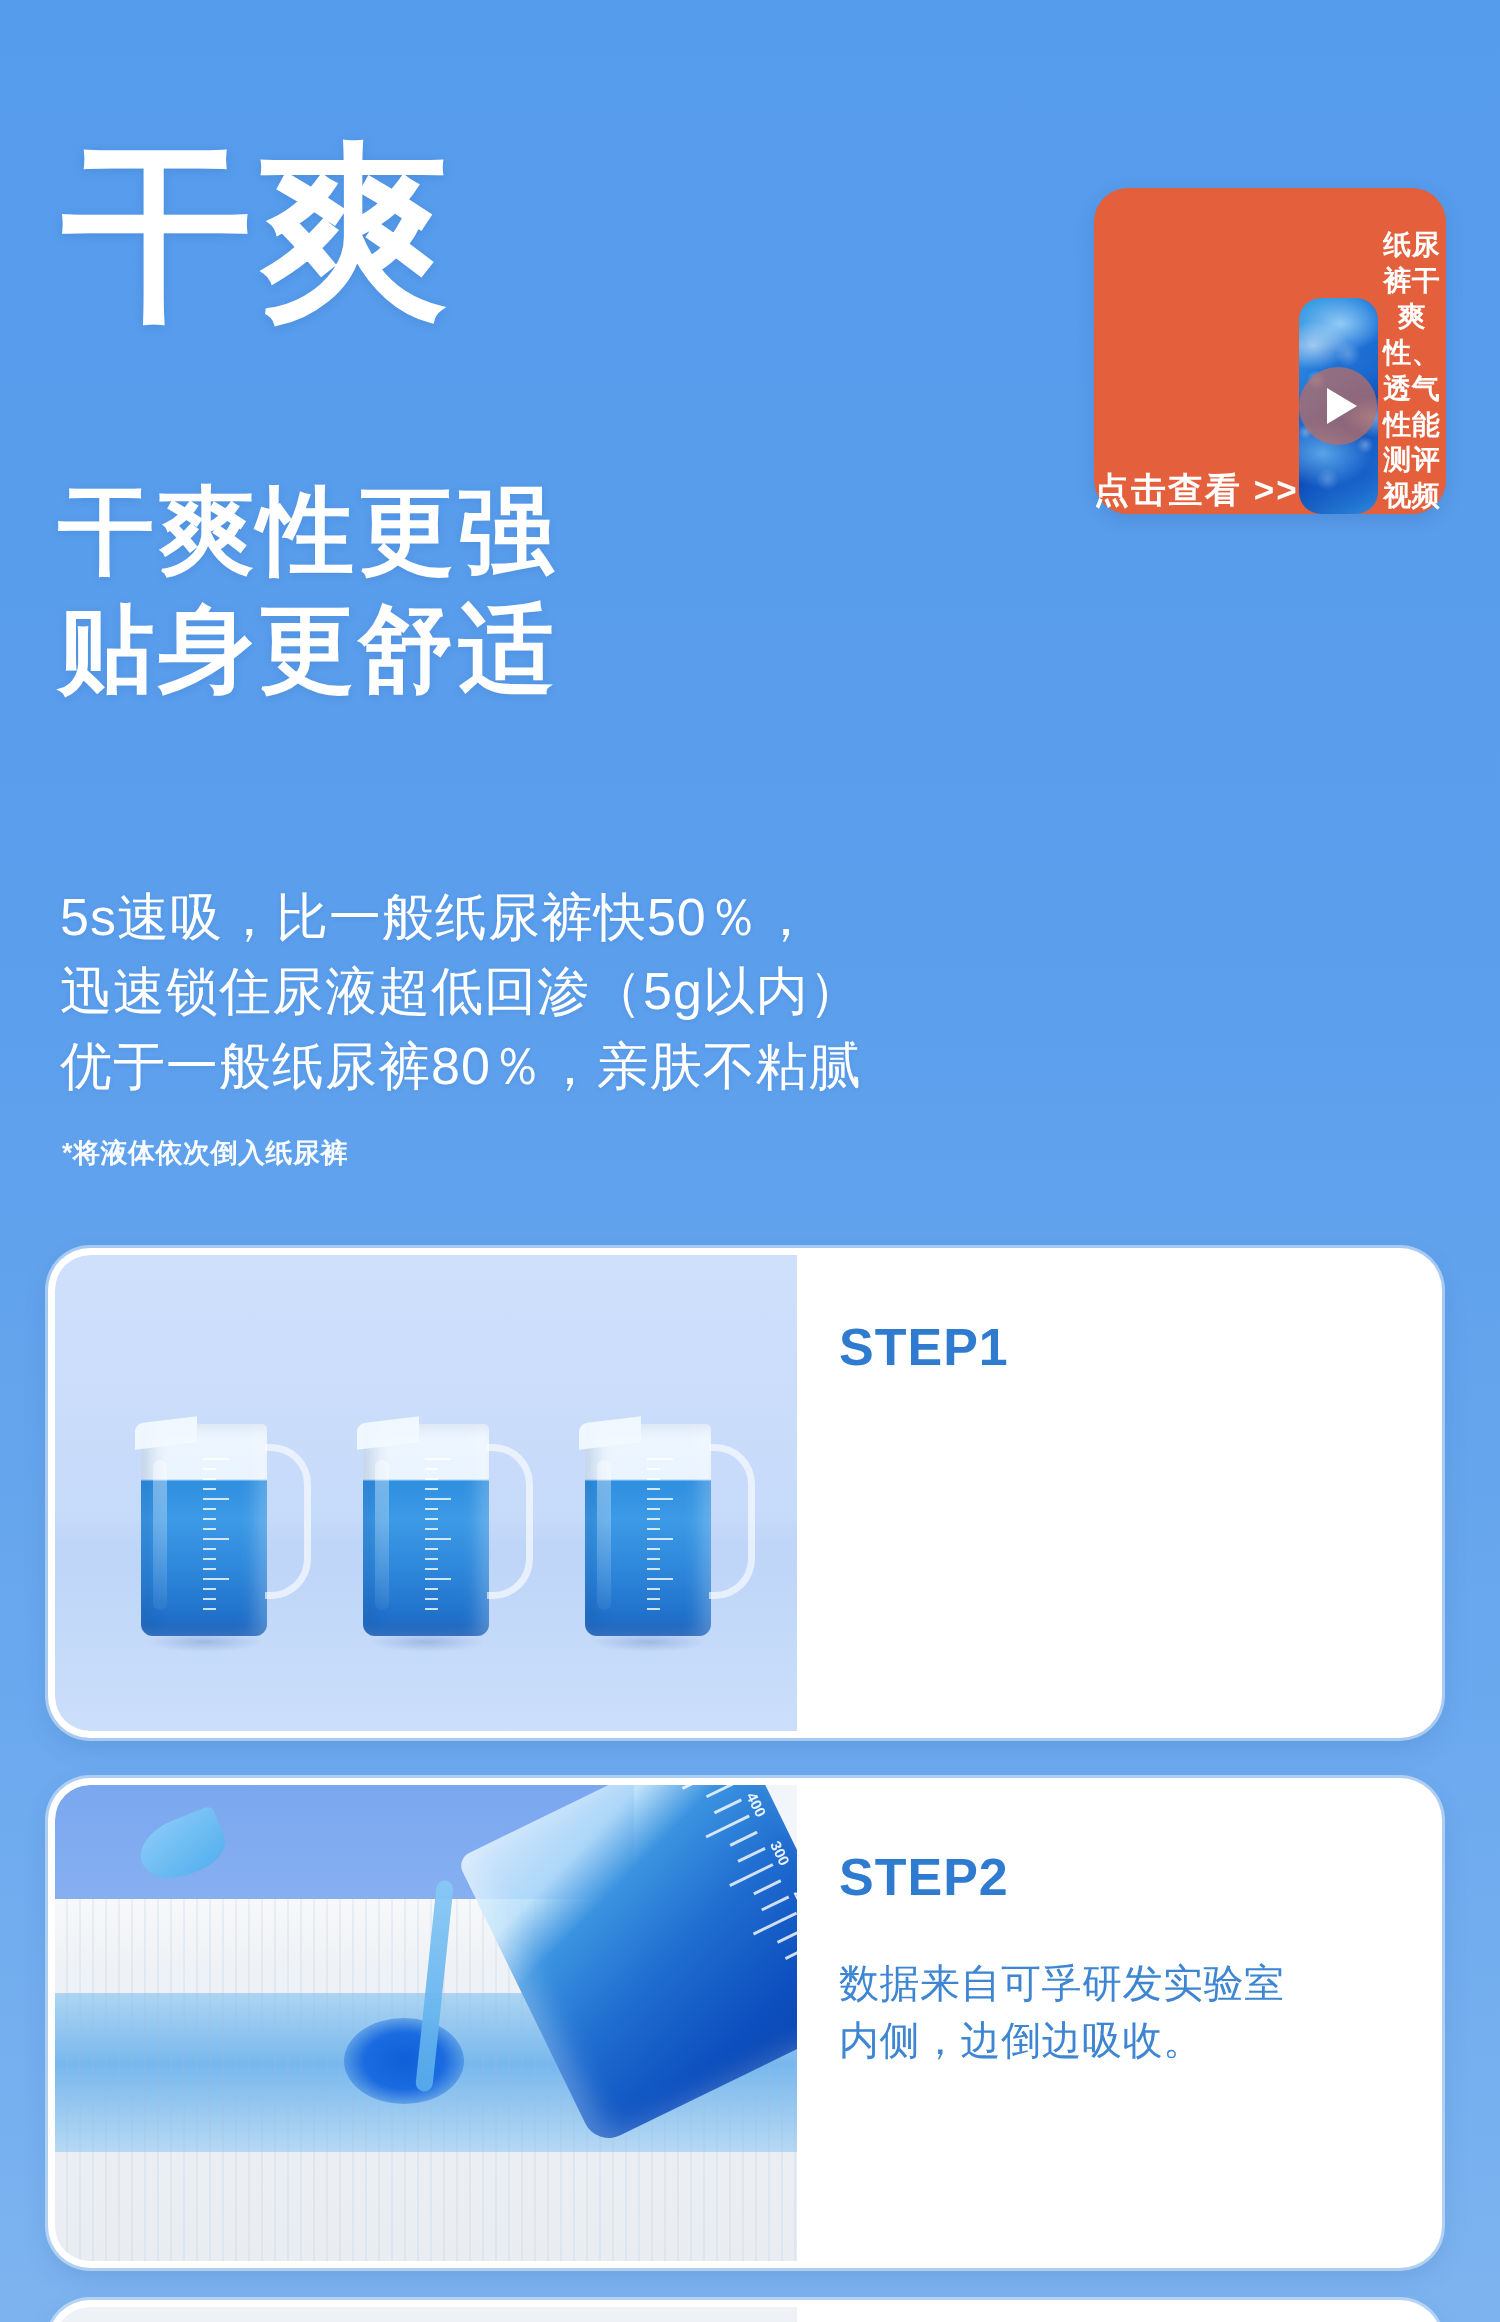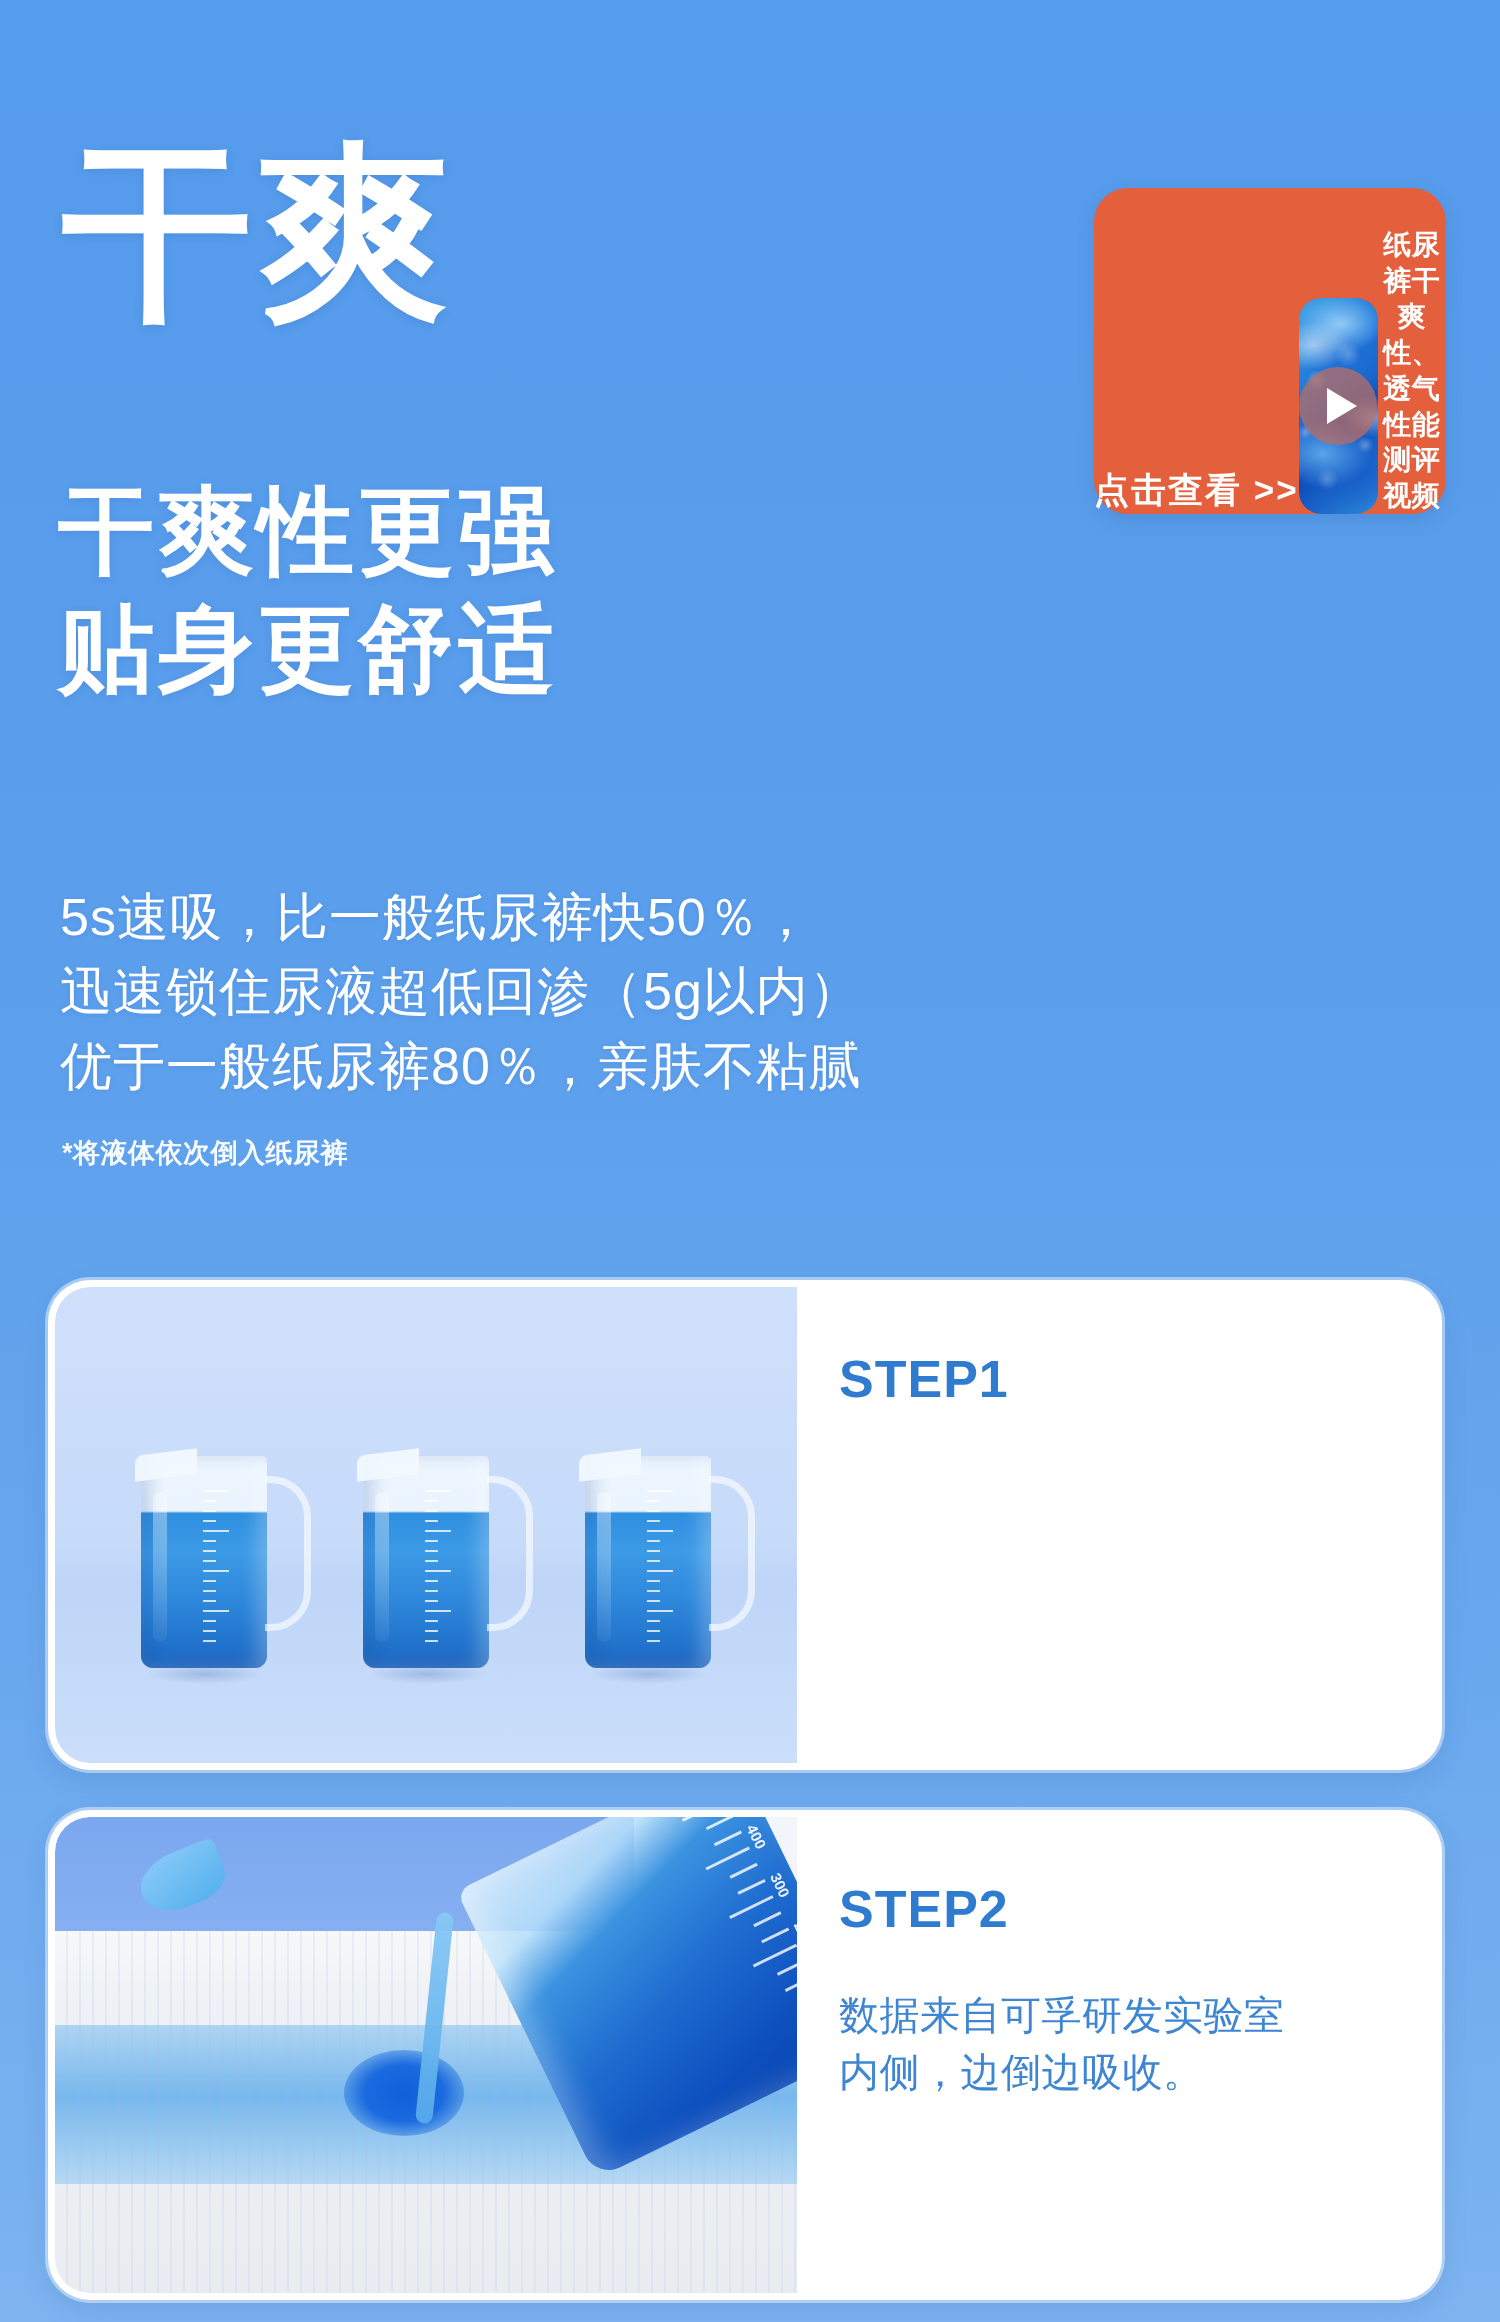--- a/index.html
+++ b/index.html
@@ -116,7 +116,7 @@
     border-radius:42px;
     border:7px solid rgba(255,255,255,.9);
     box-shadow:0 0 0 3px rgba(255,255,255,.45), 0 10px 26px rgba(40,80,150,.16);
-    display:flex; overflow:hidden;margin-top:32px;
+    display:flex; overflow:hidden;
   }
   #step-card-1 { top:1248px; height:490px; }
   #step-card-2 { top:1778px; height:490px; }

